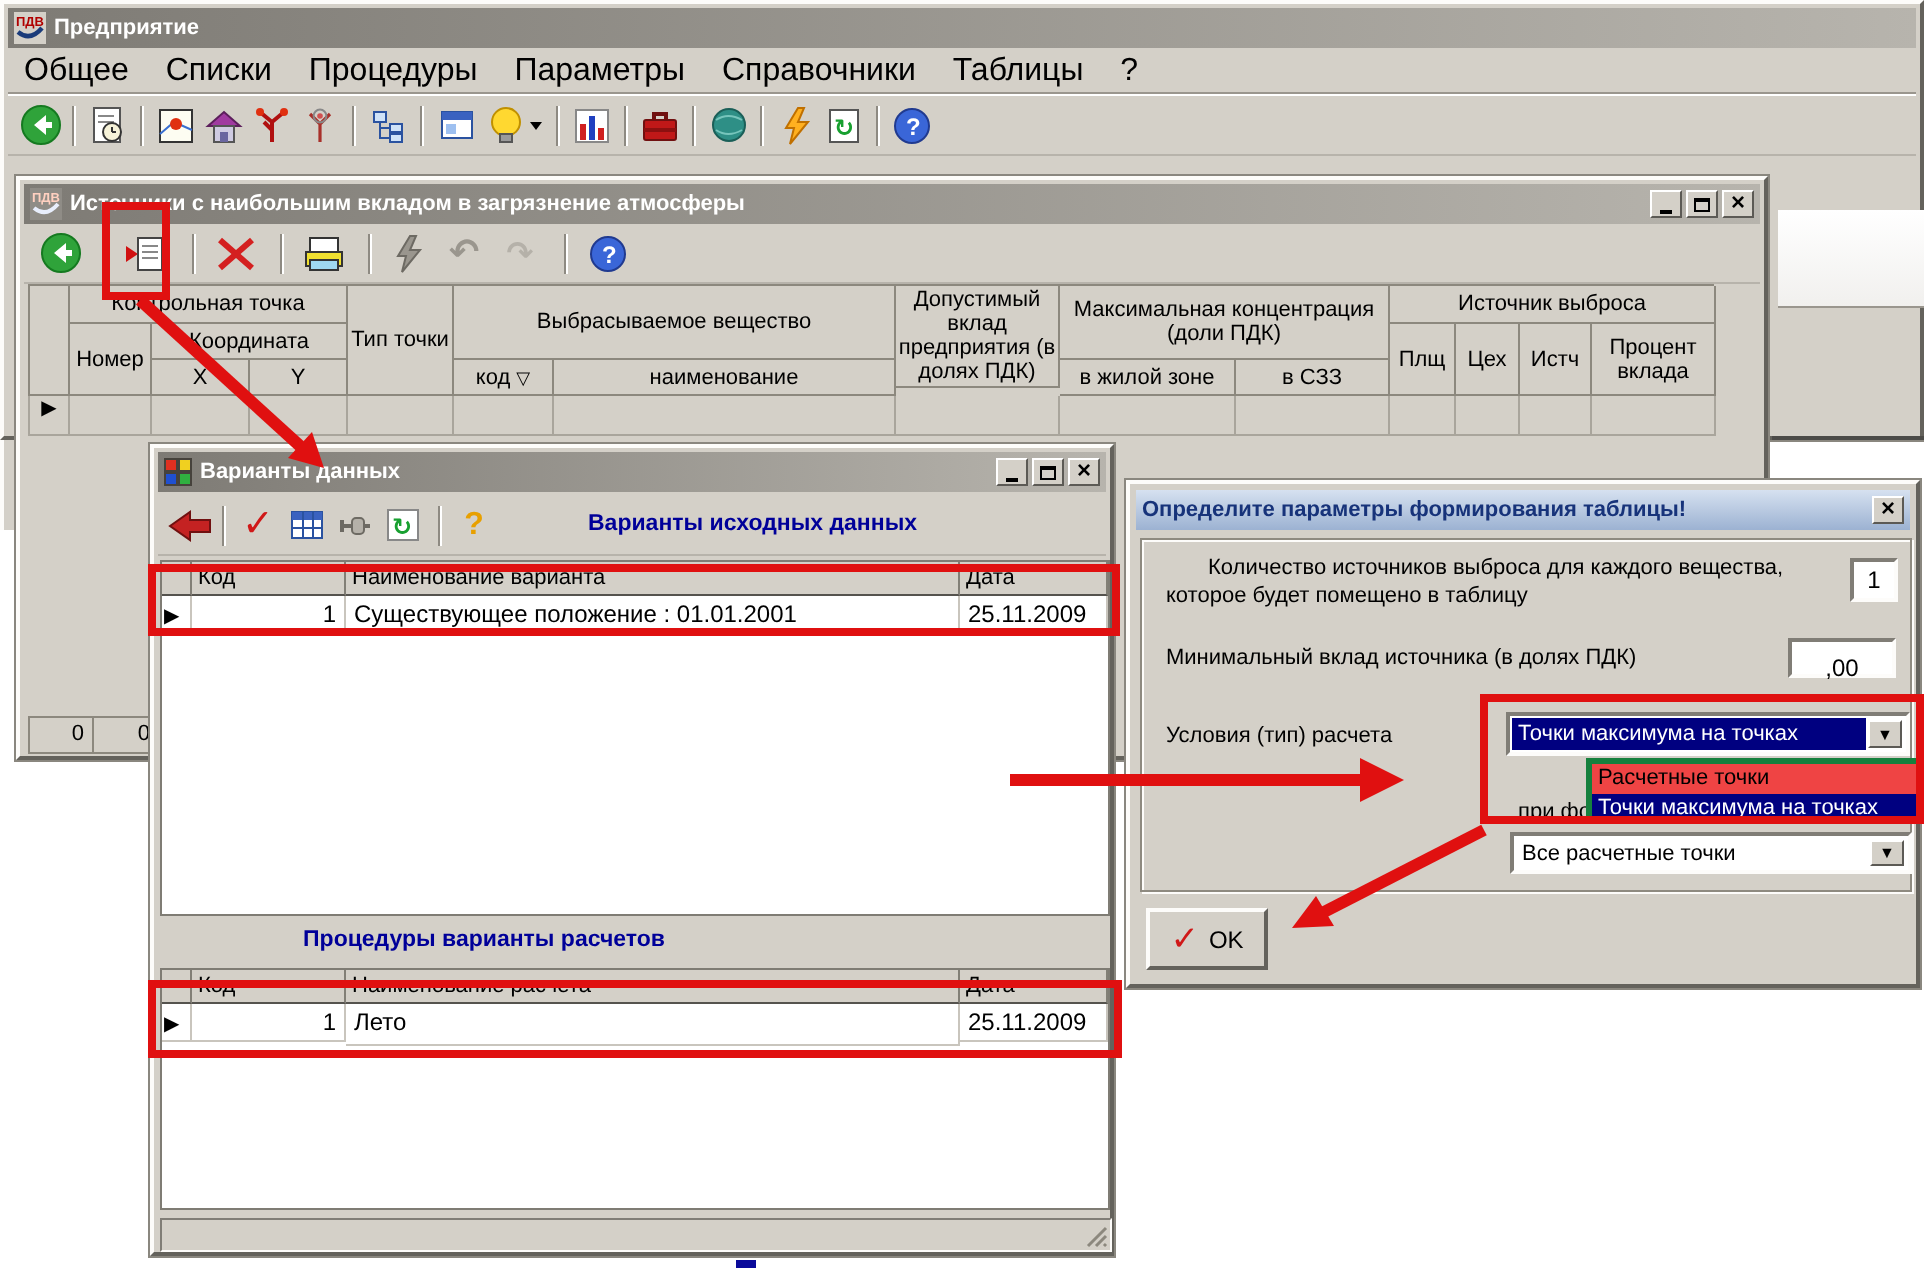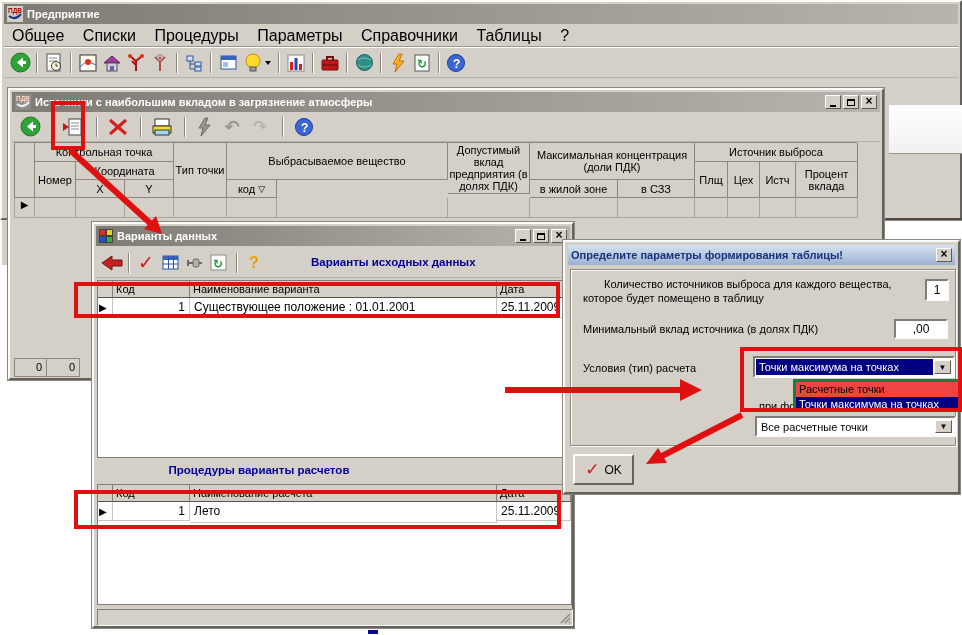--- a/index.html
+++ b/index.html
@@ -279,6 +279,7 @@
         <span>код</span>
         <span style="font-size:9px;">▽</span>
       </div>
+      <div class="gh" style="left:262px;top:37px;width:171px;height:18px;">наименование</div>
       <div class="gh" style="left:433px;top:0;width:82px;height:51px;font-size:11px;">Допустимый вклад предприятия (в долях ПДК)</div>
       <div class="gh" style="left:515px;top:0;width:165px;height:37px;">Максимальная концентрация (доли ПДК)</div>
       <div class="gh" style="left:515px;top:37px;width:88px;height:18px;">в жилой зоне</div>

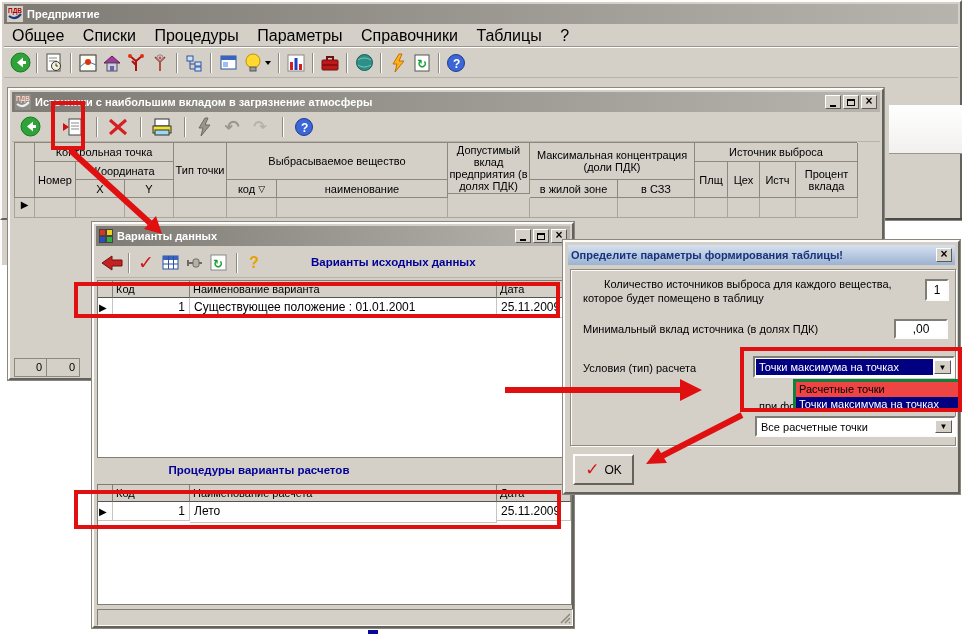--- a/index.html
+++ b/index.html
@@ -314,7 +314,7 @@
     </div>
   </div>
 
-  <div class="win" style="left:92px;top:222px;width:482px;height:406px;z-index:3;">
+  <div class="win" style="left:75px;top:222px;width:482px;height:406px;z-index:3;">
     <div class="titlebar">
       <span style="display:inline-block;width:14px;height:14px;">
         <svg width="14" height="14">

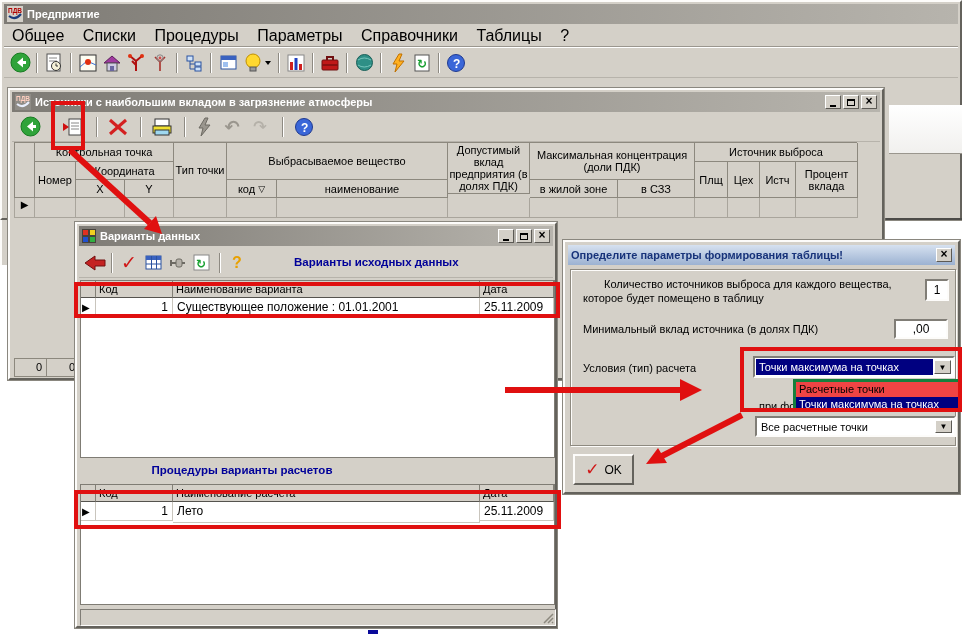--- a/index.html
+++ b/index.html
@@ -428,7 +428,7 @@
     <div class="sunken" style="position:absolute;left:360px;top:37px;width:24px;height:22px;font-size:12px;text-align:center;padding-top:2px;">1</div>
 
     <div class="lbl" style="left:18px;top:81px;">Минимальный вклад источника  (в долях ПДК)</div>
-    <div class="sunken" style="position:absolute;left:329px;top:77px;width:54px;height:20px;font-size:12px;text-align:center;padding-top:1px;">,00</div>
+    <div class="sunken" style="position:absolute;left:329px;top:77px;width:54px;height:20px;font-size:12px;text-align:center;padding-top:6px;">,00</div>
 
     <div class="lbl" style="left:18px;top:120px;">Условия (тип) расчета</div>
 

